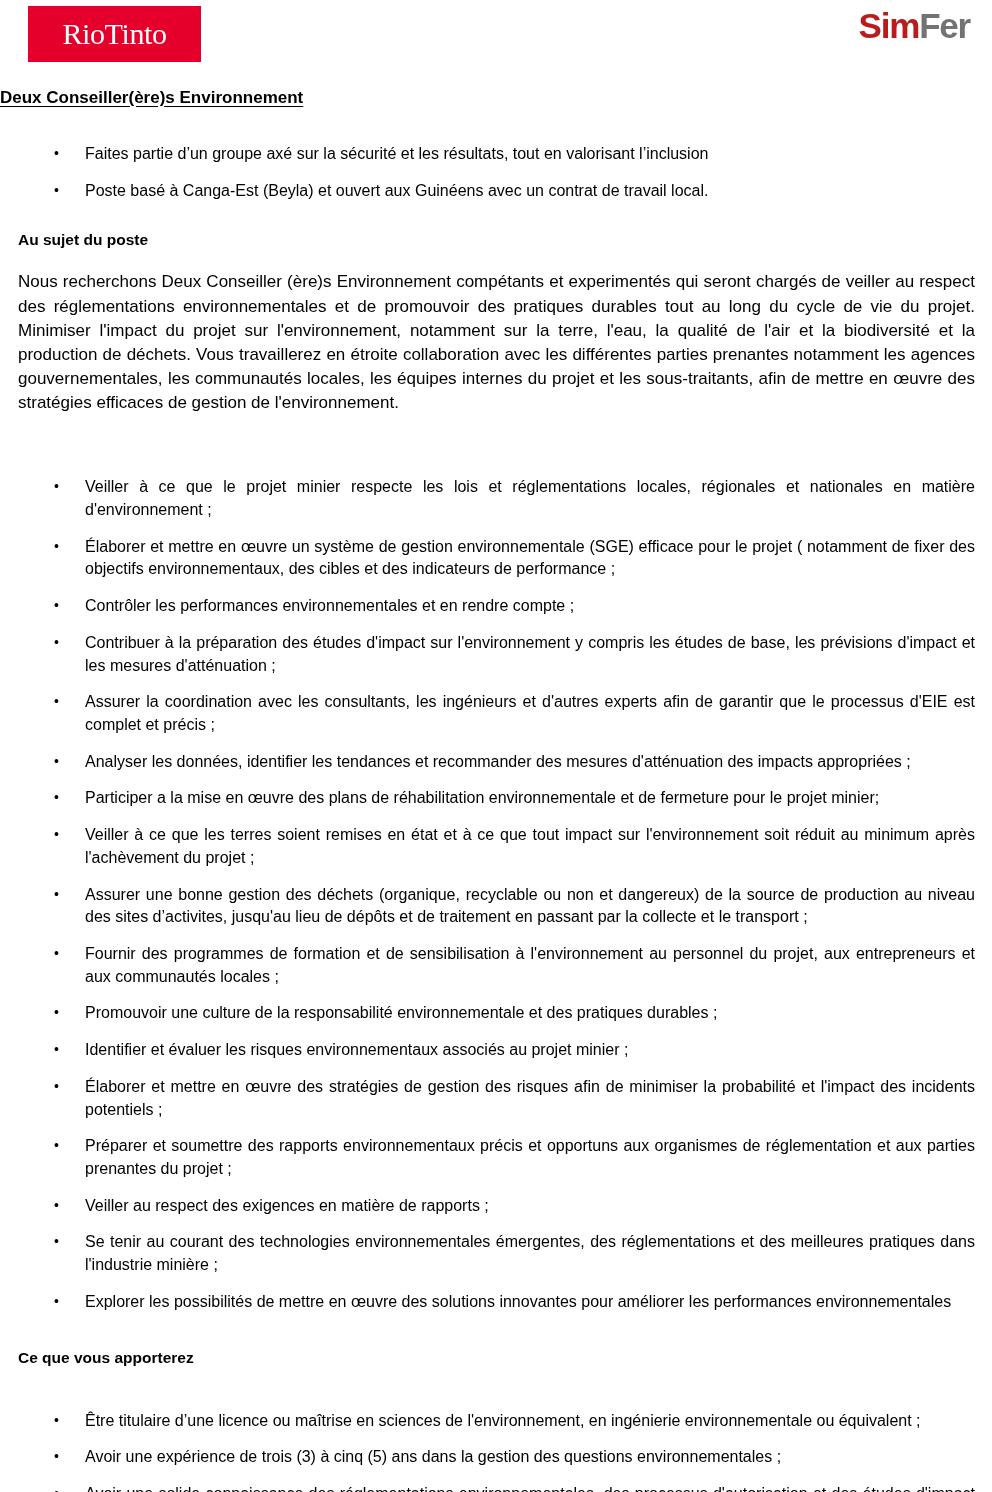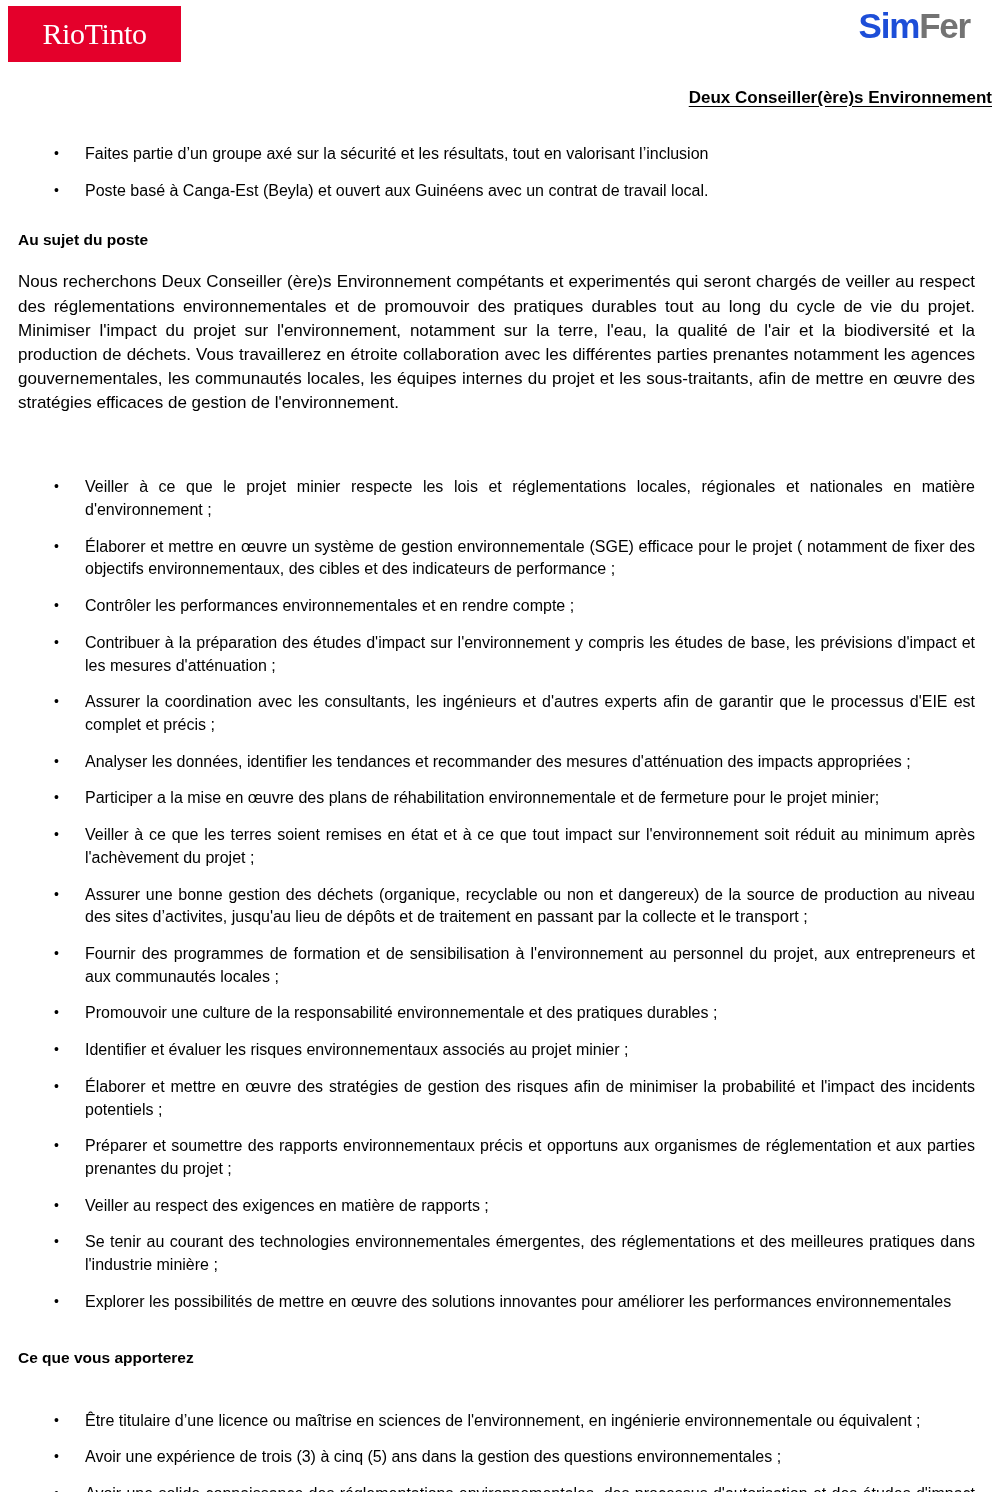--- a/index.html
+++ b/index.html
@@ -32,7 +32,7 @@
   }
   .riotinto-logo {
     position: absolute;
-    left: 8px;
+    left: 28px;
     top: 6px;
     width: 173px;
     height: 56px;

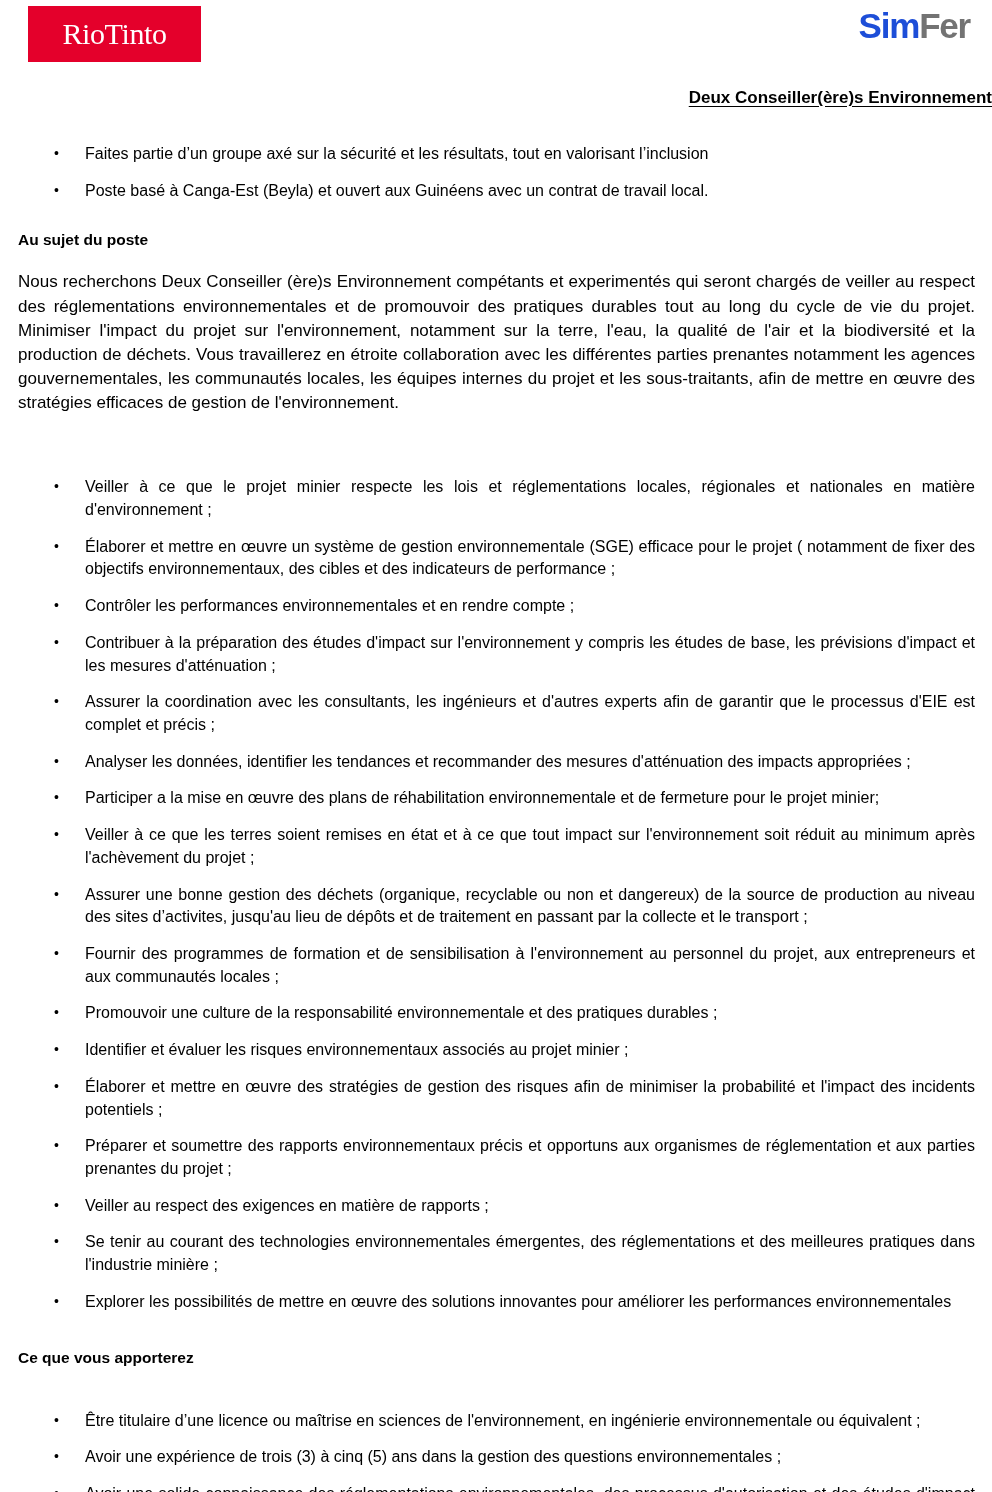--- a/index.html
+++ b/index.html
@@ -60,7 +60,7 @@
     letter-spacing: -1.2px;
     white-space: nowrap;
   }
-  .simfer-sim { color: #1d4ed8; }
+  .simfer-sim { color: #b91c1c; }
   .simfer-fer { color: #737373; }
 
   

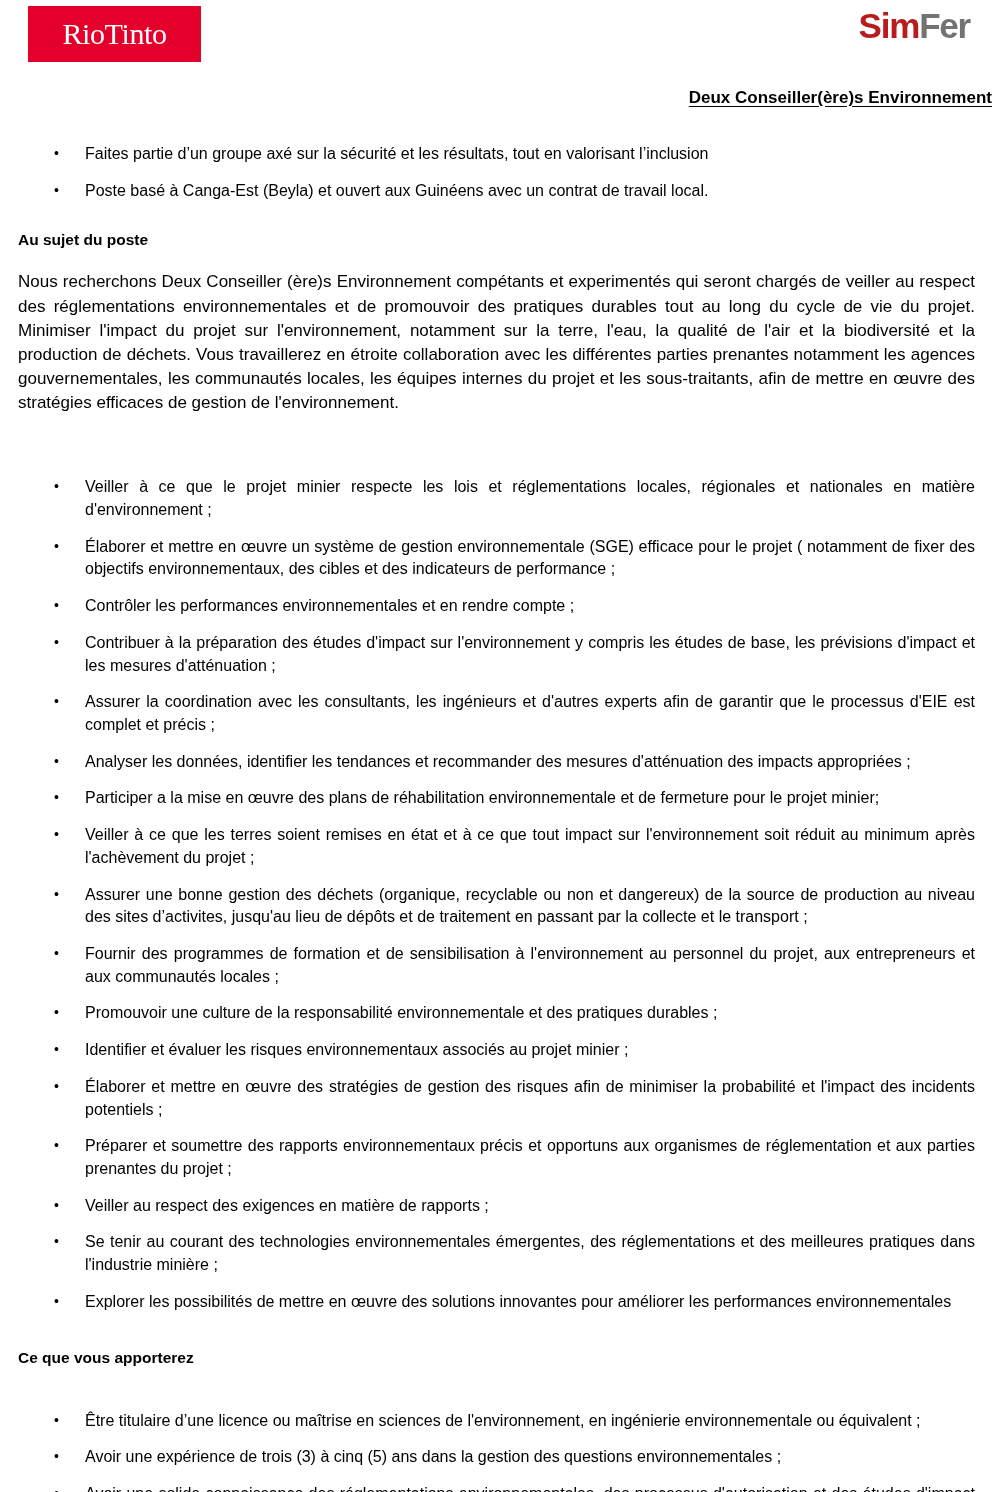--- a/index.html
+++ b/index.html
@@ -65,7 +65,7 @@
 
   
   .doc-title {
-    text-align: right;
+    text-align: left;
     font-size: 17px;
     font-weight: bold;
     text-decoration: underline;

